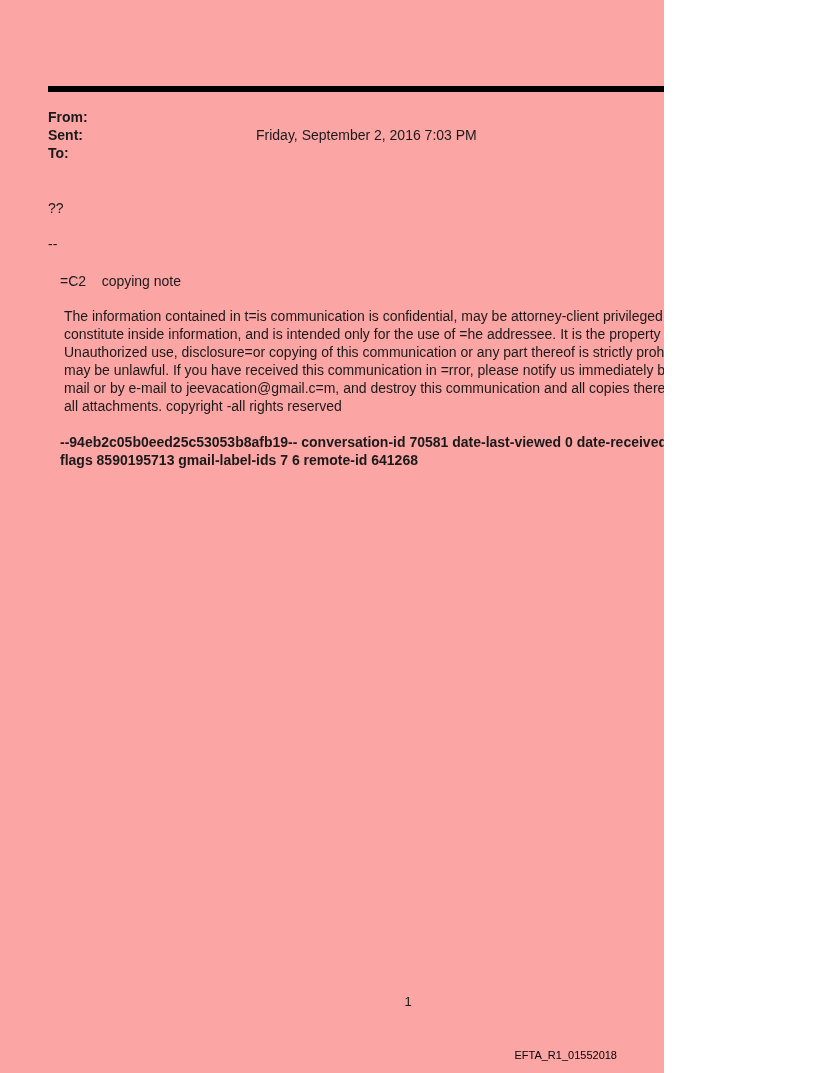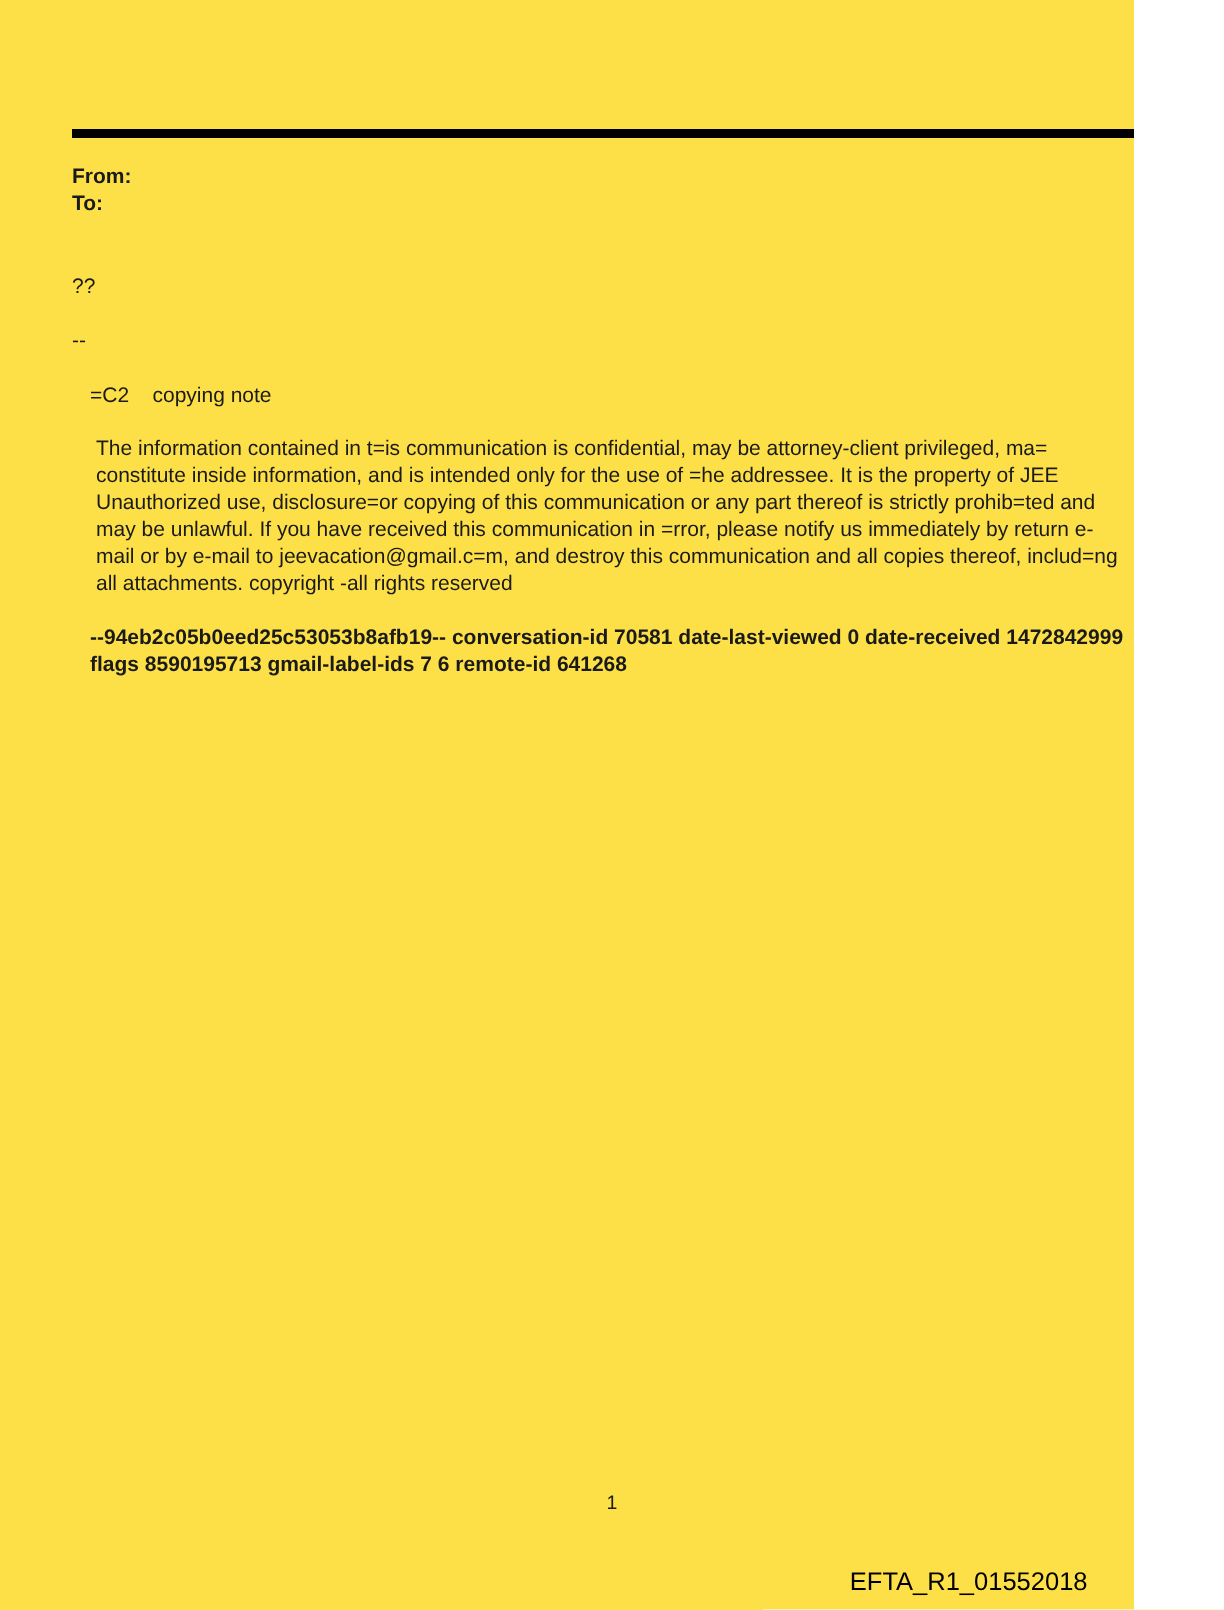--- a/index.html
+++ b/index.html
@@ -9,9 +9,9 @@
   }
   .page {
     position: relative;
-    width: 756px;
+    width: 664px;
     height: 1073px;
-    background: #fde047;
+    background: #fca5a5;
     font-family: "Liberation Sans", sans-serif;
     font-size: 14px;
     color: #1a1a1a;

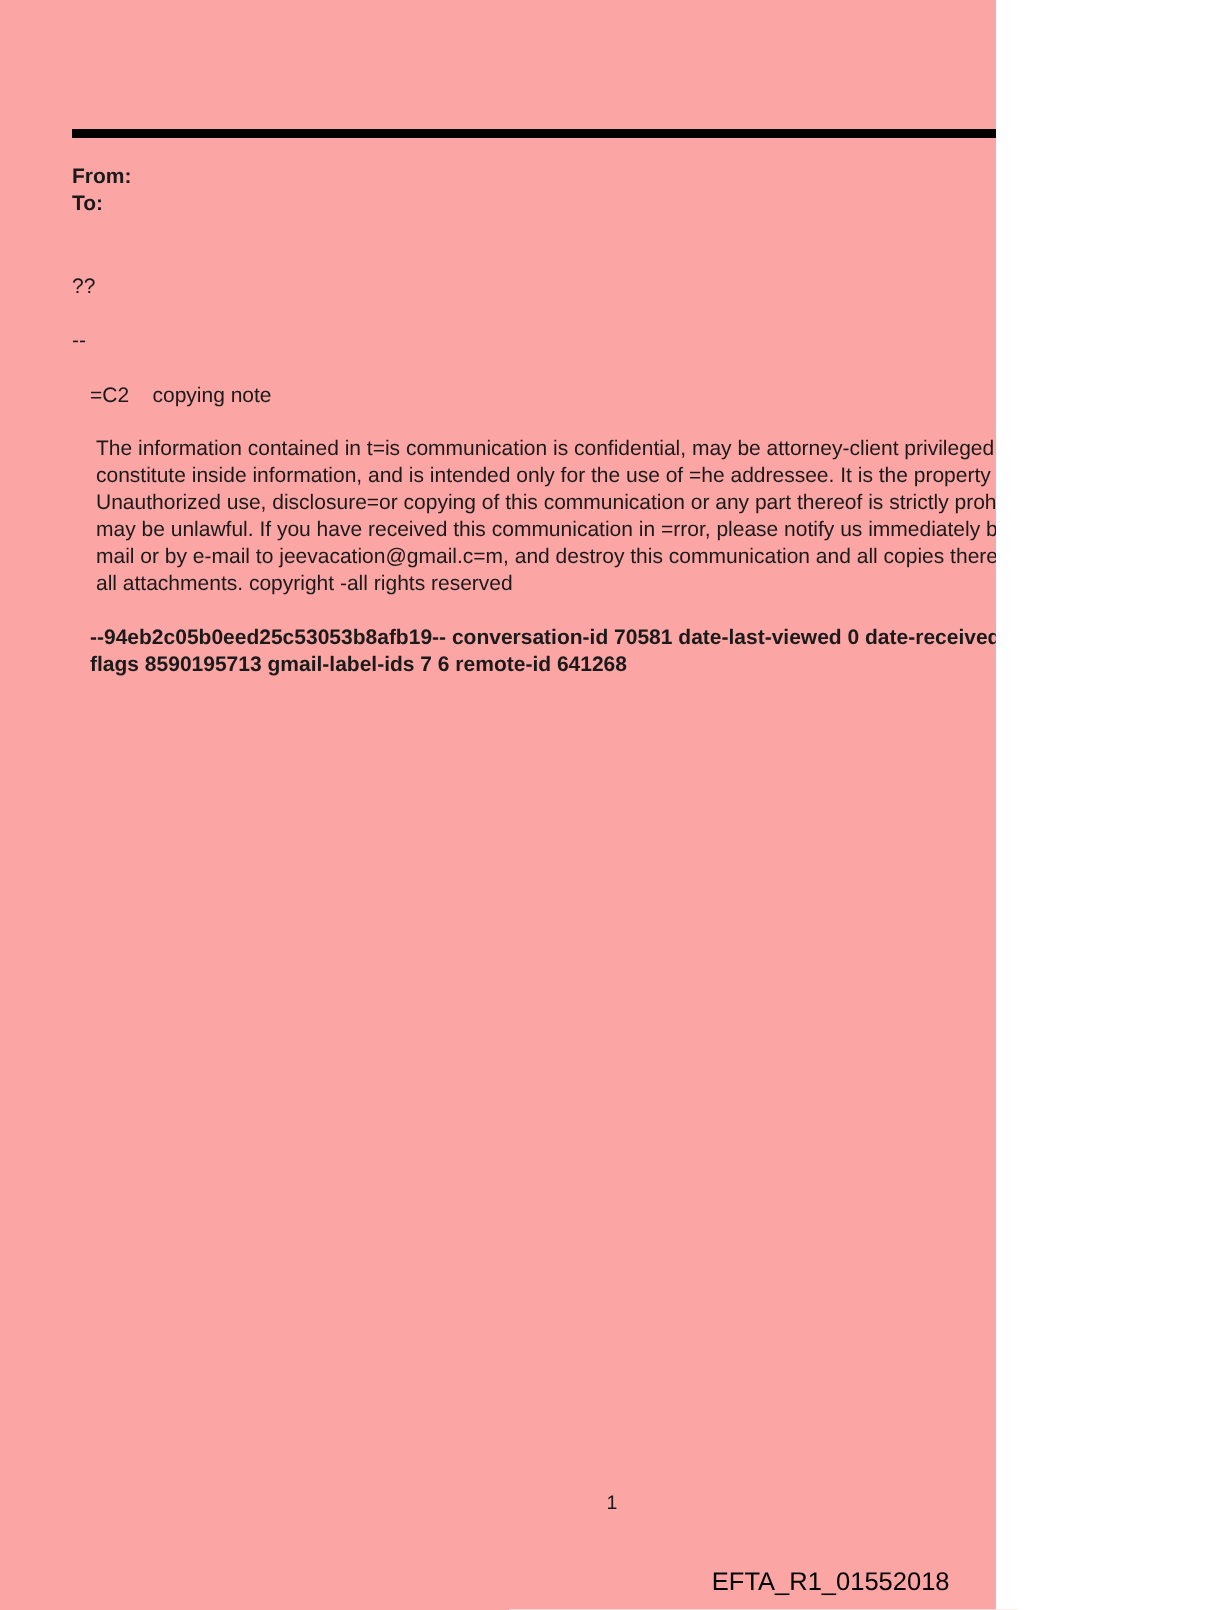--- a/index.html
+++ b/index.html
@@ -103,6 +103,10 @@
         <span class="hdr-label">From:</span>
       </div>
       <div class="hdr-row">
+        <span class="hdr-label">Sent:</span>
+        <span class="hdr-value">Friday, September 2, 2016 7:03 PM</span>
+      </div>
+      <div class="hdr-row">
         <span class="hdr-label">To:</span>
       </div>
     </div>

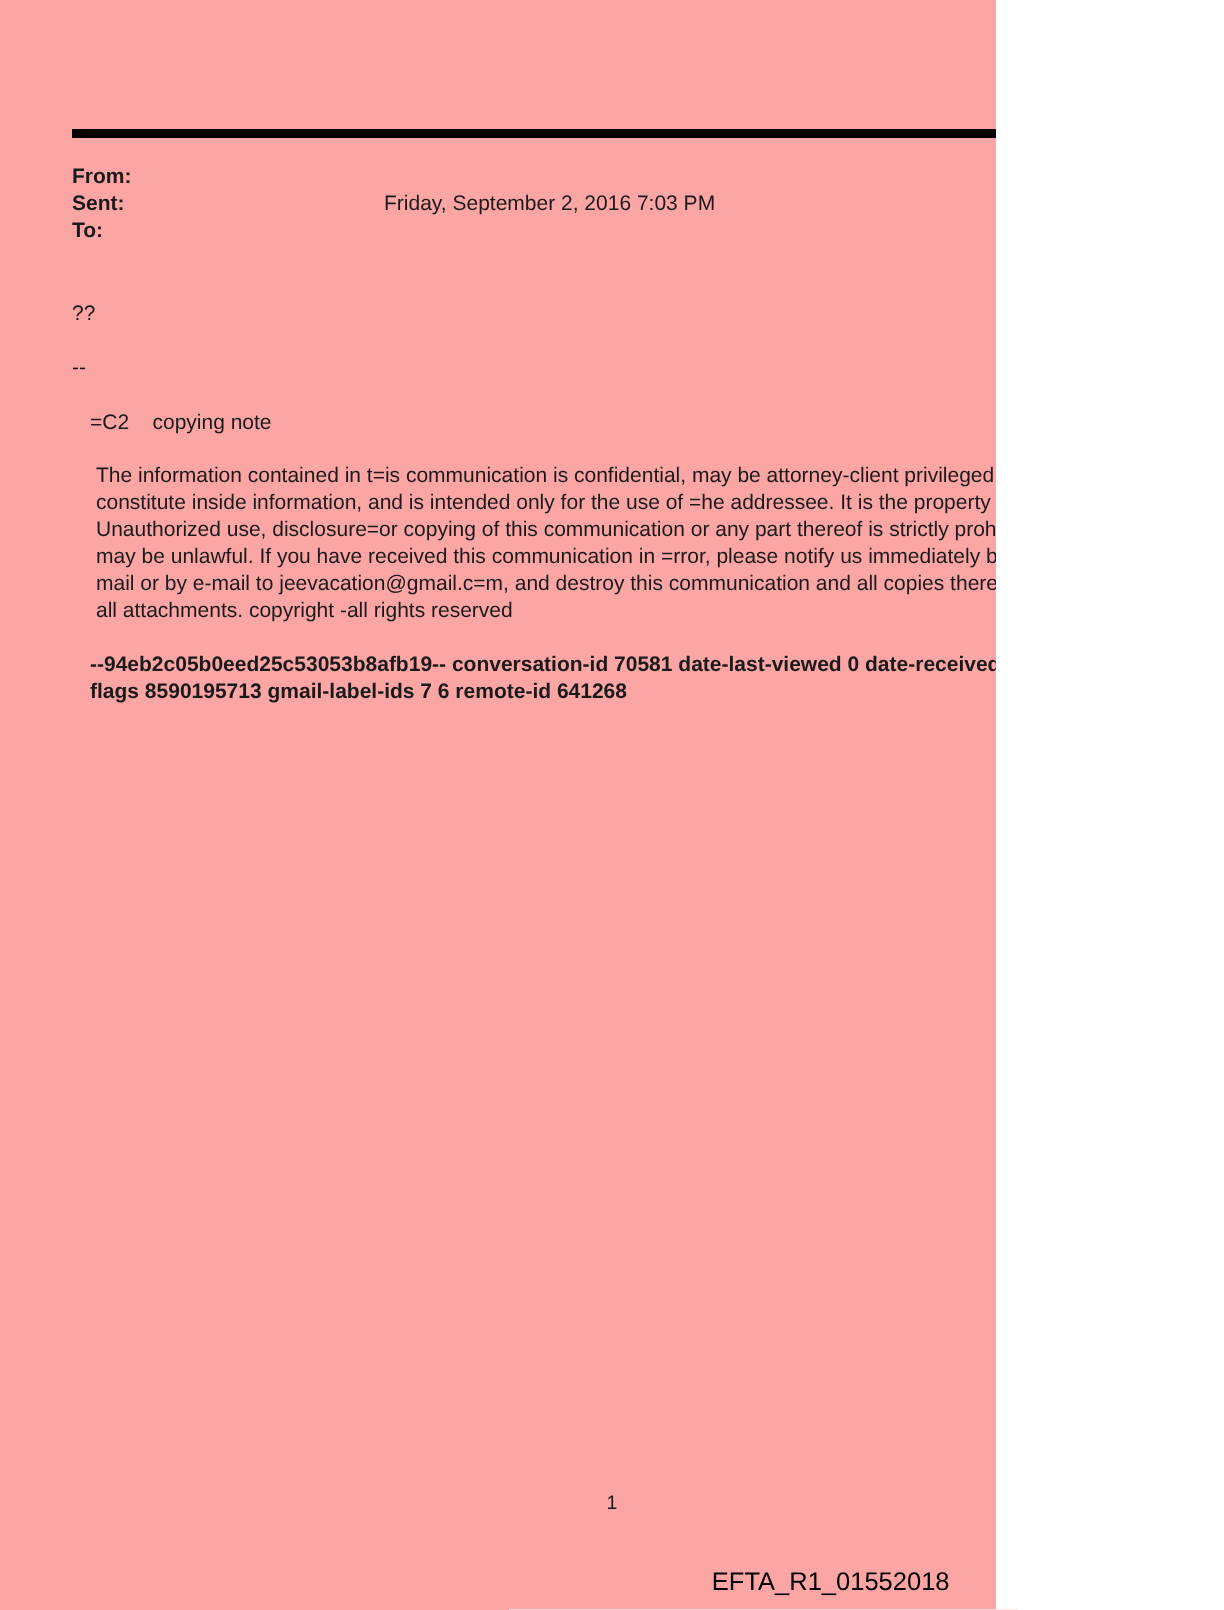--- a/index.html
+++ b/index.html
@@ -82,9 +82,9 @@
   }
   .bates {
     position: absolute;
-    right: 31px;
+    right: 47px;
     top: 1046px;
-    font-size: 17px;
+    font-size: 11px;
     line-height: 18px;
     color: #000000;
   }

